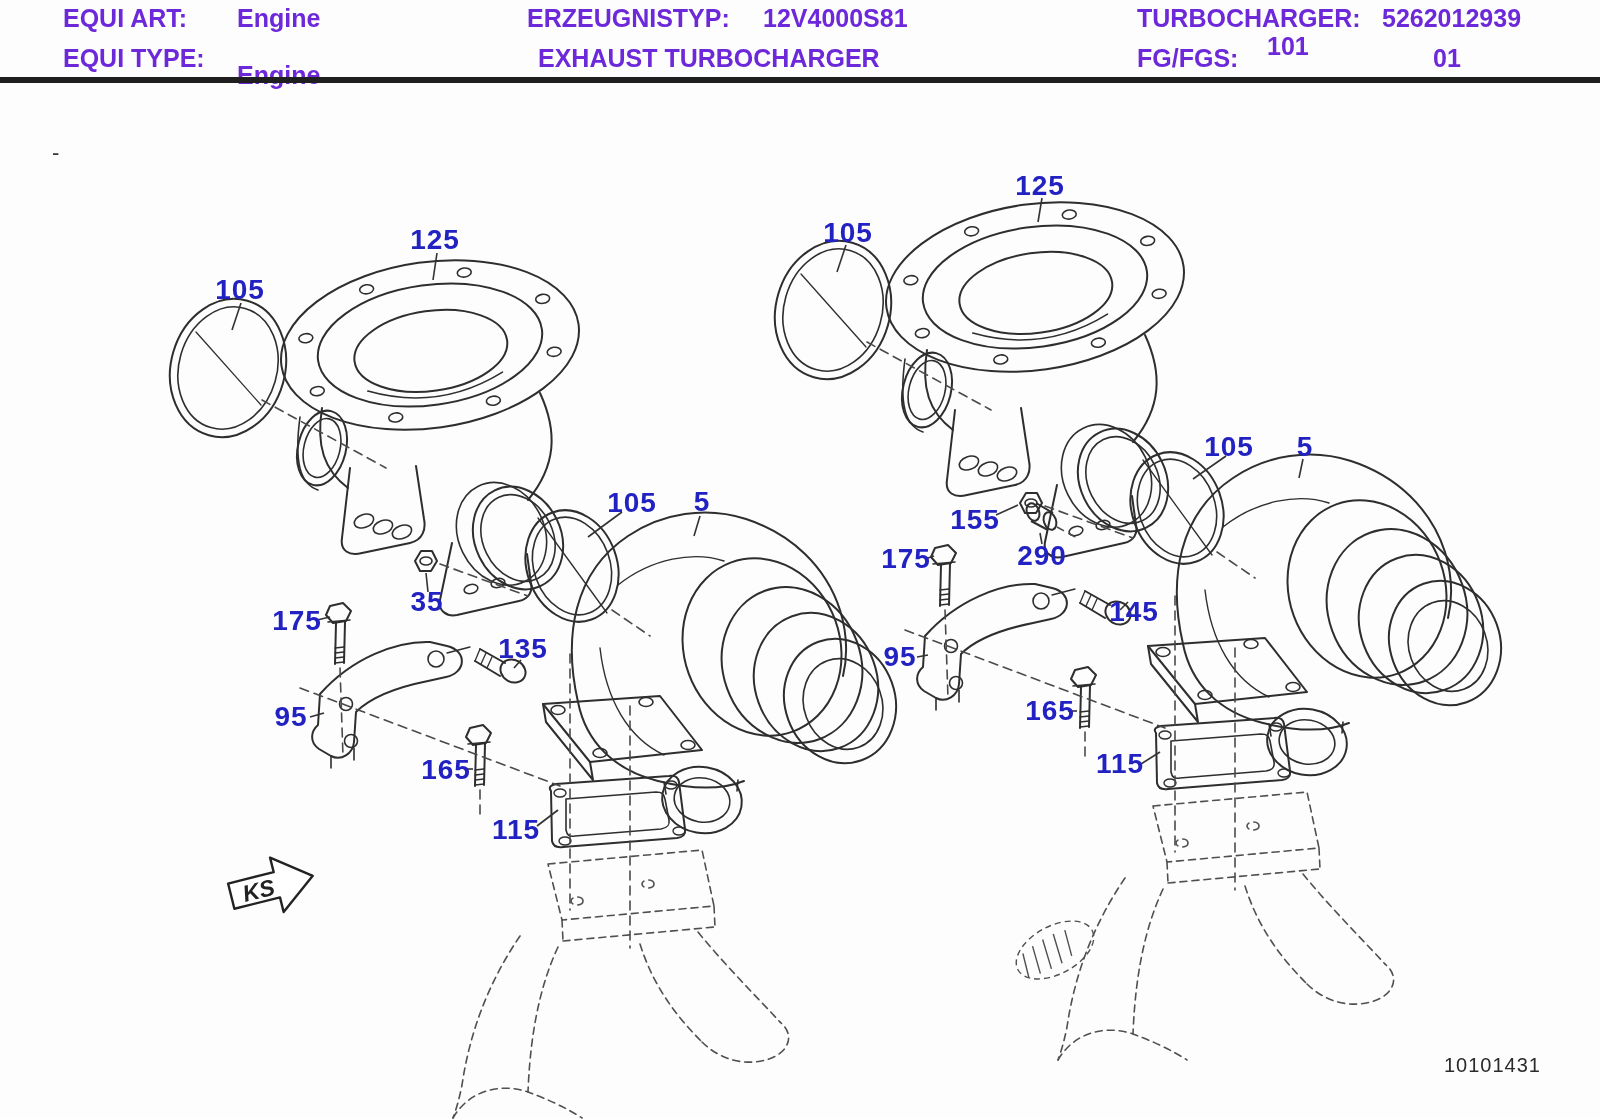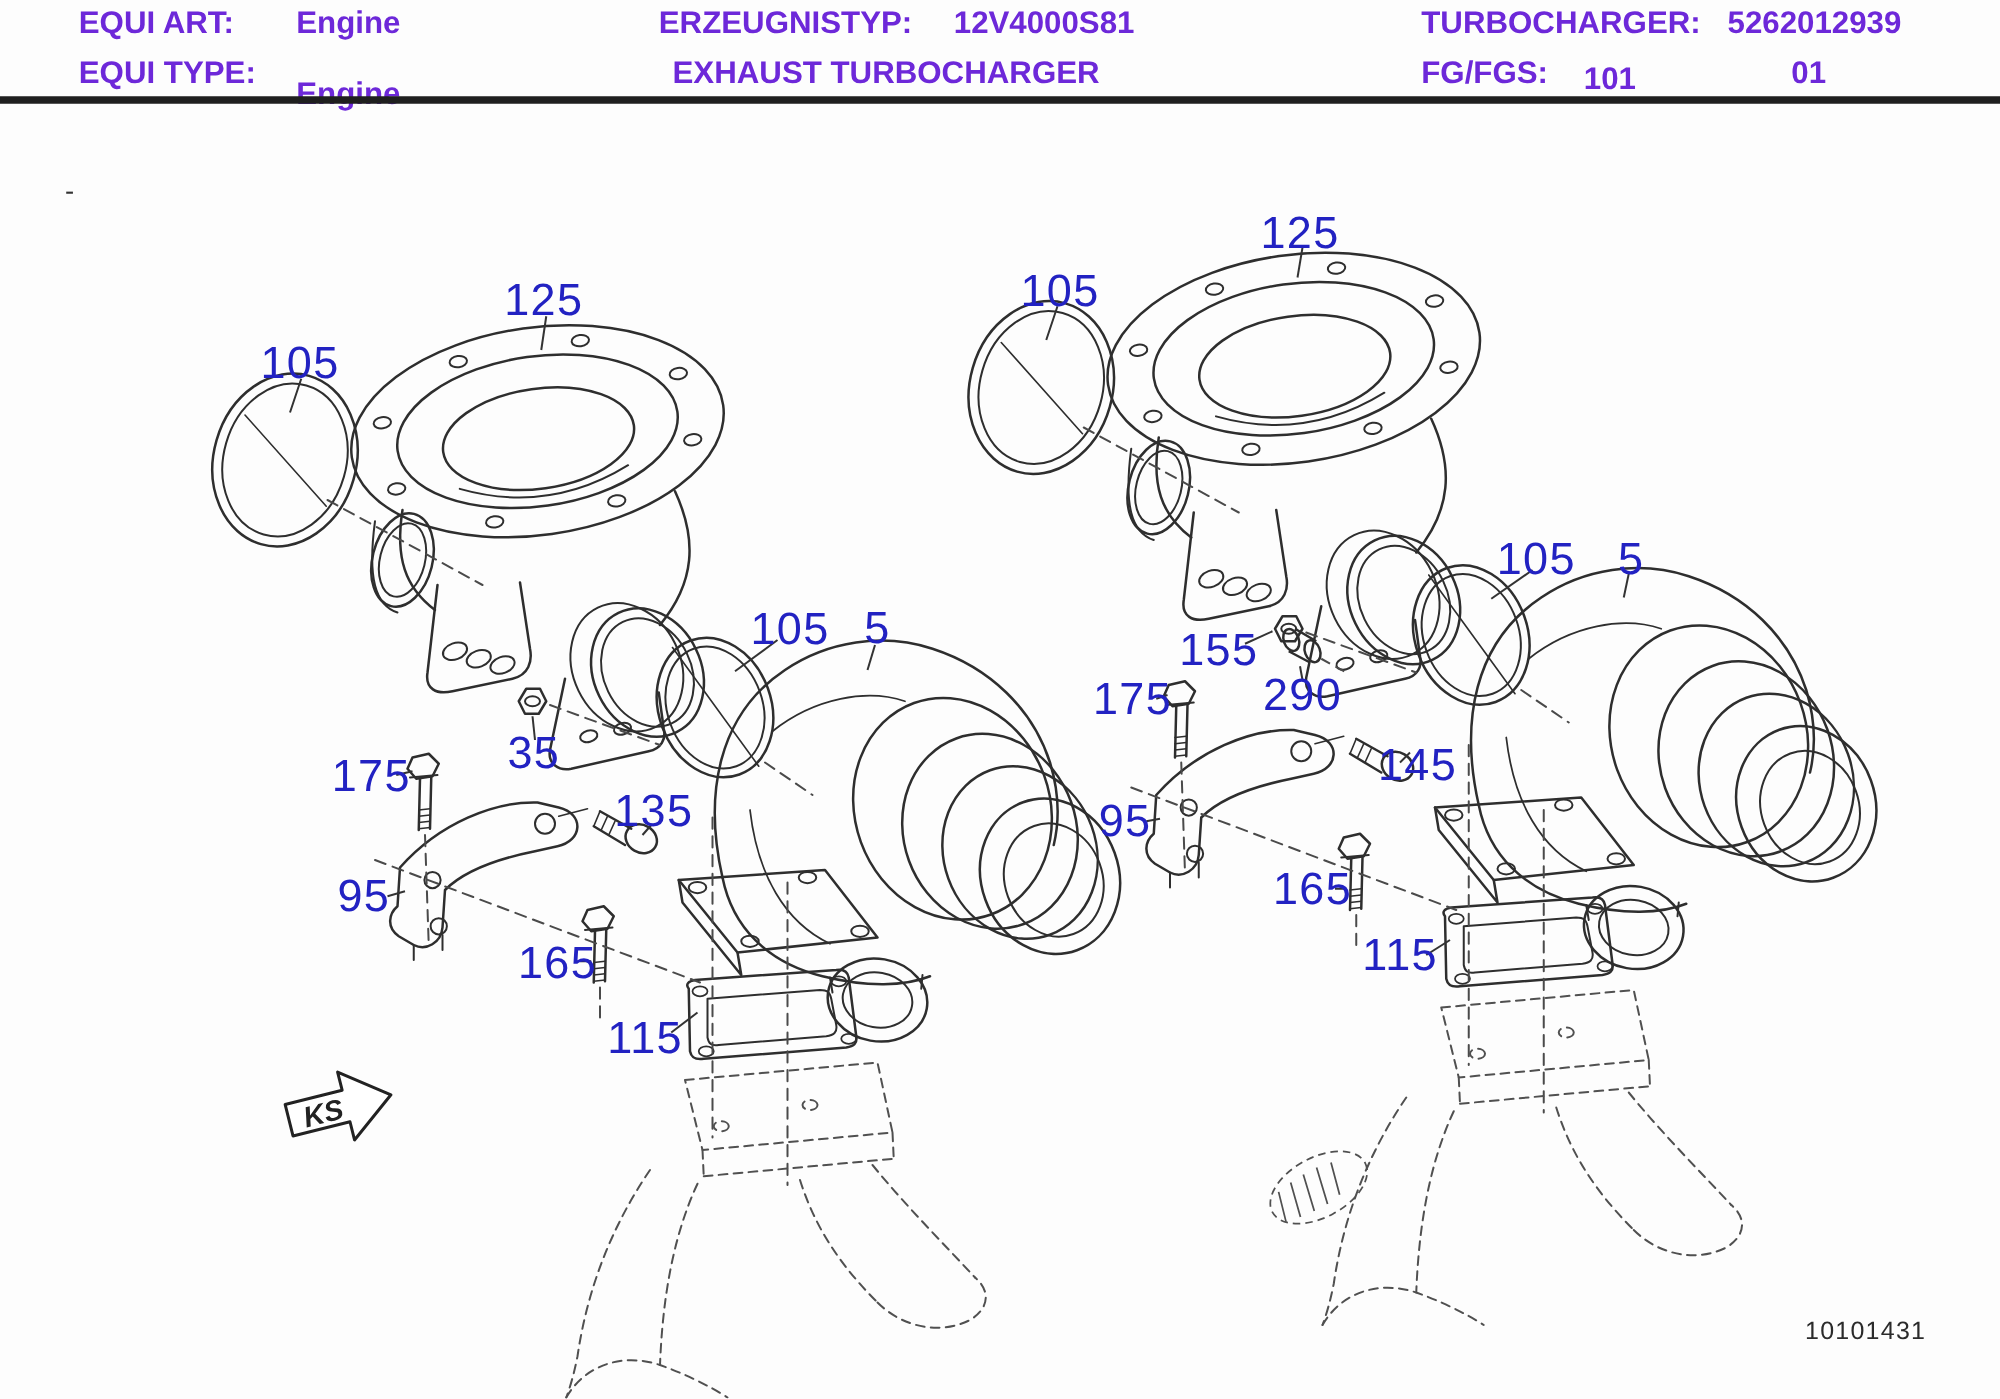--- a/index.html
+++ b/index.html
@@ -34,7 +34,7 @@
   <span class="hdr-txt" style="left:237px;top:60px">Engine</span>
   <span class="hdr-txt" style="left:538px;top:43px">EXHAUST TURBOCHARGER</span>
   <span class="hdr-txt" style="left:1137px;top:43px">FG/FGS:</span>
-  <span class="hdr-txt" style="left:1267px;top:48px">101</span>
+  <span class="hdr-txt" style="left:1267px;top:31px">101</span>
   <span class="hdr-txt" style="left:1433px;top:43px">01</span>
   <div class="rule"></div>
 </div>

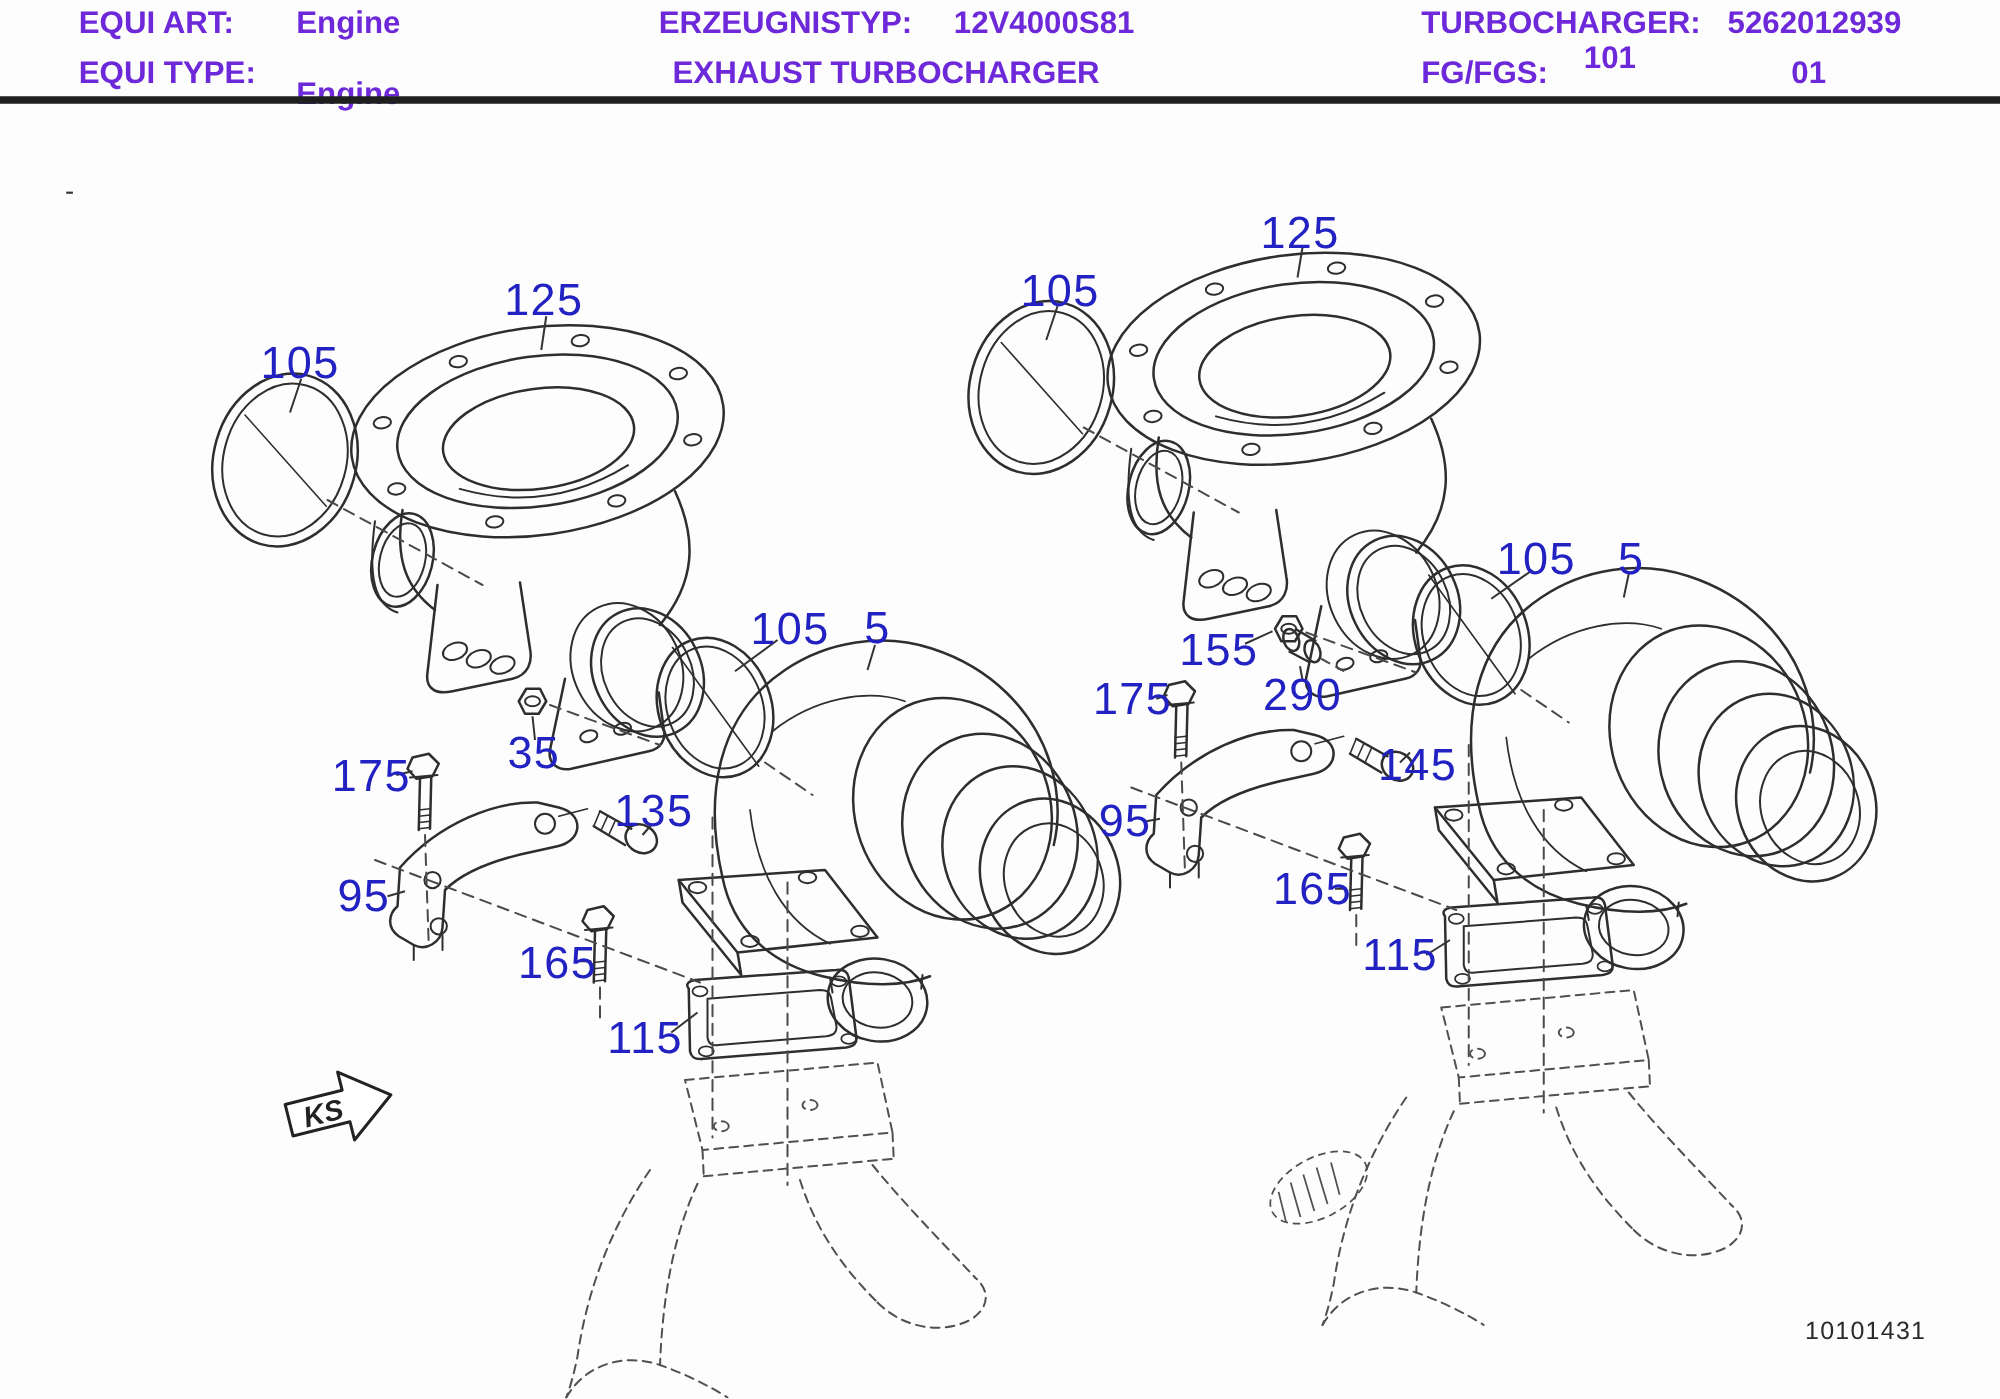--- a/index.html
+++ b/index.html
@@ -12,7 +12,7 @@
   .rule{position:absolute;left:0;top:77px;width:1600px;height:6px;background:#1f1f1f}
   .callout{
     position:absolute;transform:translate(-50%,-50%);
-    font-size:36px;font-weight:400;color:var(--callout-color);
+    font-size:28px;font-weight:700;color:var(--callout-color);
     white-space:nowrap;letter-spacing:1px;
   }
   .dwg-num{position:absolute;left:1444px;top:1054px;font-size:20px;color:#2b2b2b;letter-spacing:1px}

